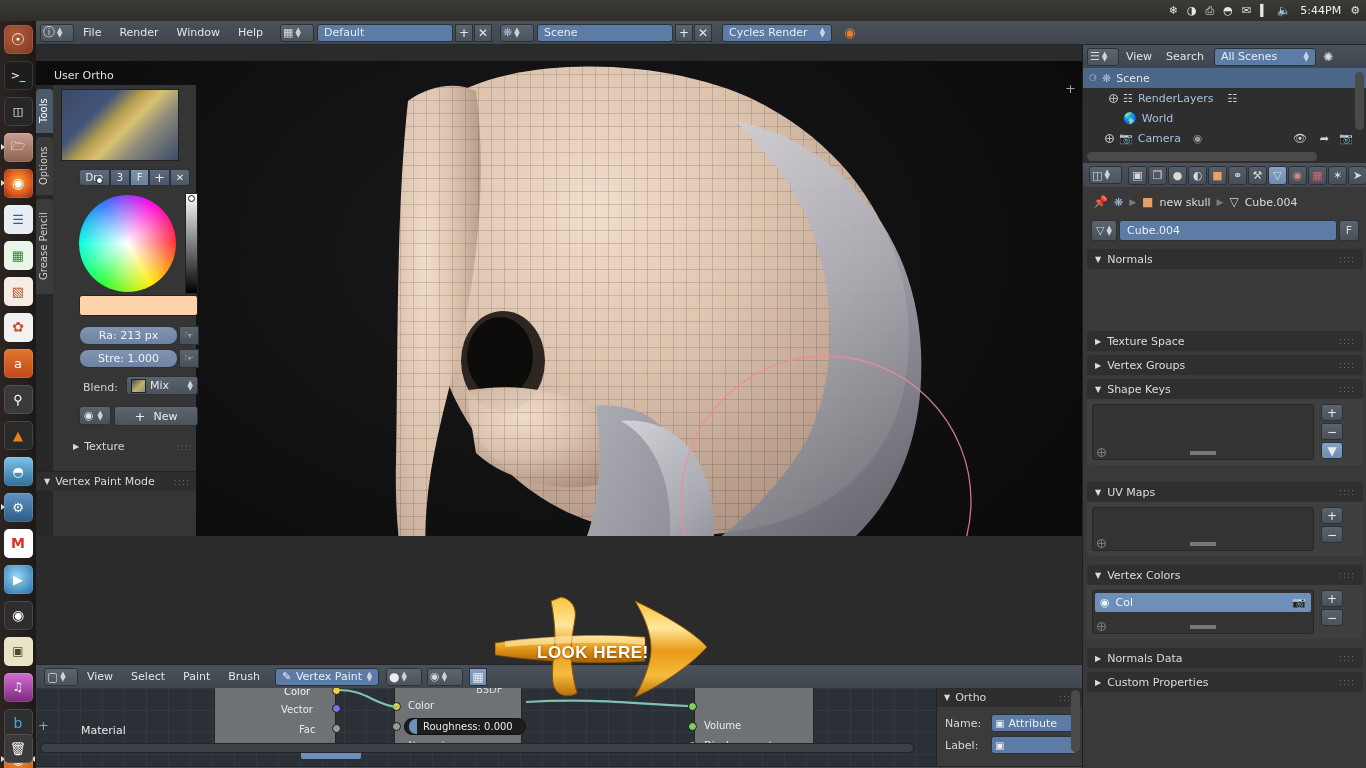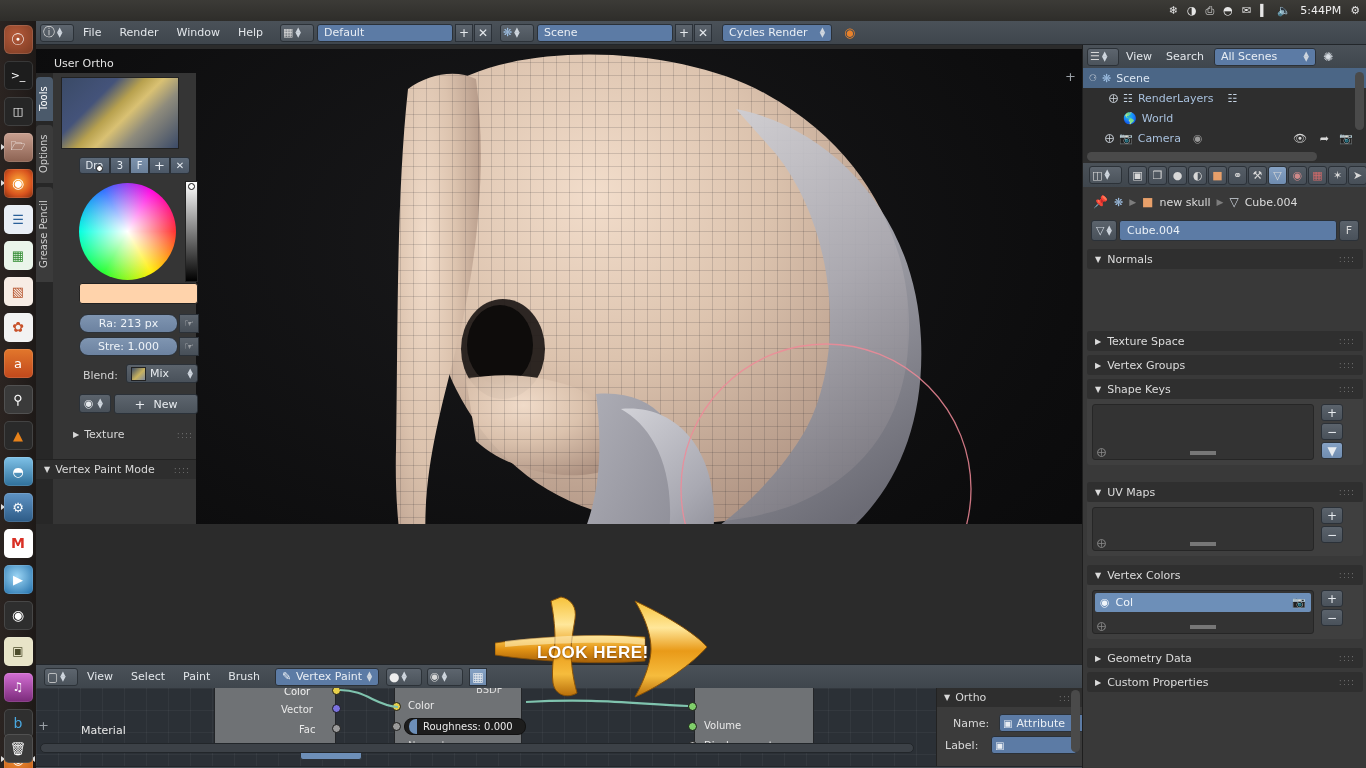--- a/index.html
+++ b/index.html
@@ -49,7 +49,7 @@
   #stats { position:absolute; right:6px; top:0; line-height:24px; font-size:11px; color:#d6dce2; white-space:nowrap;}
 
   
-  #viewport { position:absolute; left:0; top:28px; width:1046px; height:475px;
+  #viewport { position:absolute; left:0; top:40px; width:1046px; height:475px;
     background:radial-gradient(ellipse 900px 620px at 48% 40%, #19191b 0%, #0d0d0e 60%, #070708 100%); overflow:hidden; }
   #vp-ortho { position:absolute; left:18px; top:8px; font-size:11px; color:#e2e2e2; }
   #vp-obj { position:absolute; left:70px; top:575px; font-size:11px; color:#c9c9c9; }

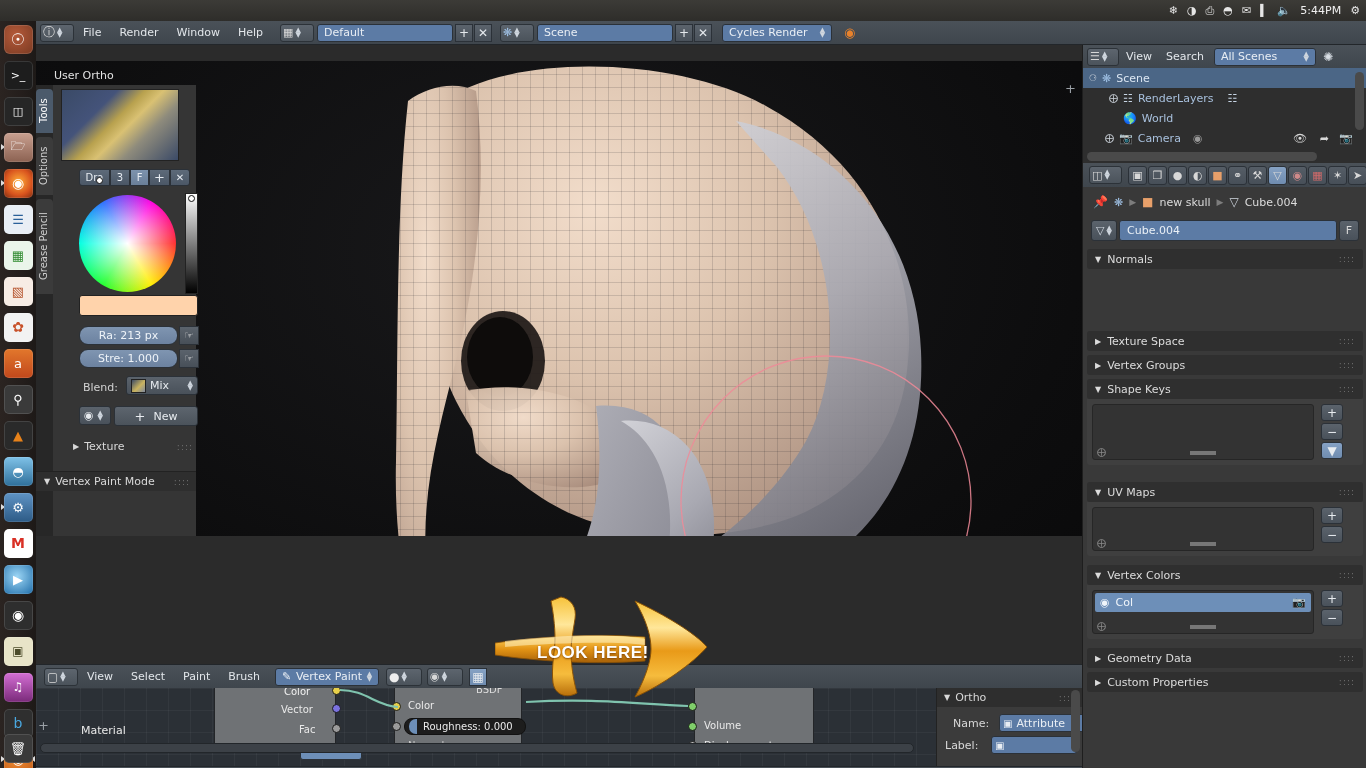--- a/index.html
+++ b/index.html
@@ -827,7 +827,7 @@
       <div class="sec" style="top:485px">
         <div class="sechdr">
           <span style="font-size:8px">▶</span>
-          <span>Geometry Data</span>
+          <span>Normals Data</span>
           <span class="dots" style="margin-left:auto">::::</span>
         </div>
       </div>

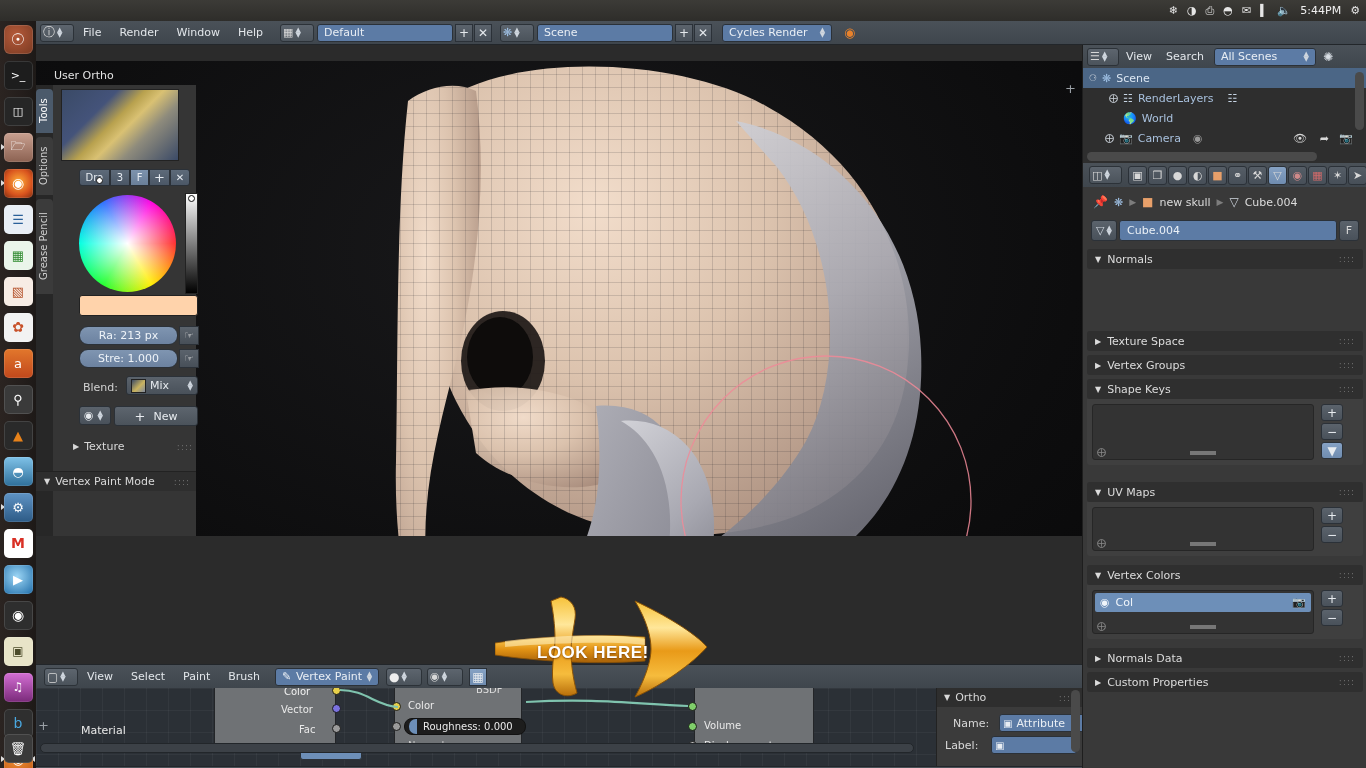--- a/index.html
+++ b/index.html
@@ -592,7 +592,7 @@
         <span>Ortho</span>
         <span class="dots" style="margin-left:auto">::::</span>
       </div>
-      <div class="npRow" style="left:16px;top:26px">
+      <div class="npRow" style="left:8px;top:26px">
         <span style="width:40px">Name:</span>
         <span class="npField" style="width:86px">
           <span style="font-size:10px">▣</span>

